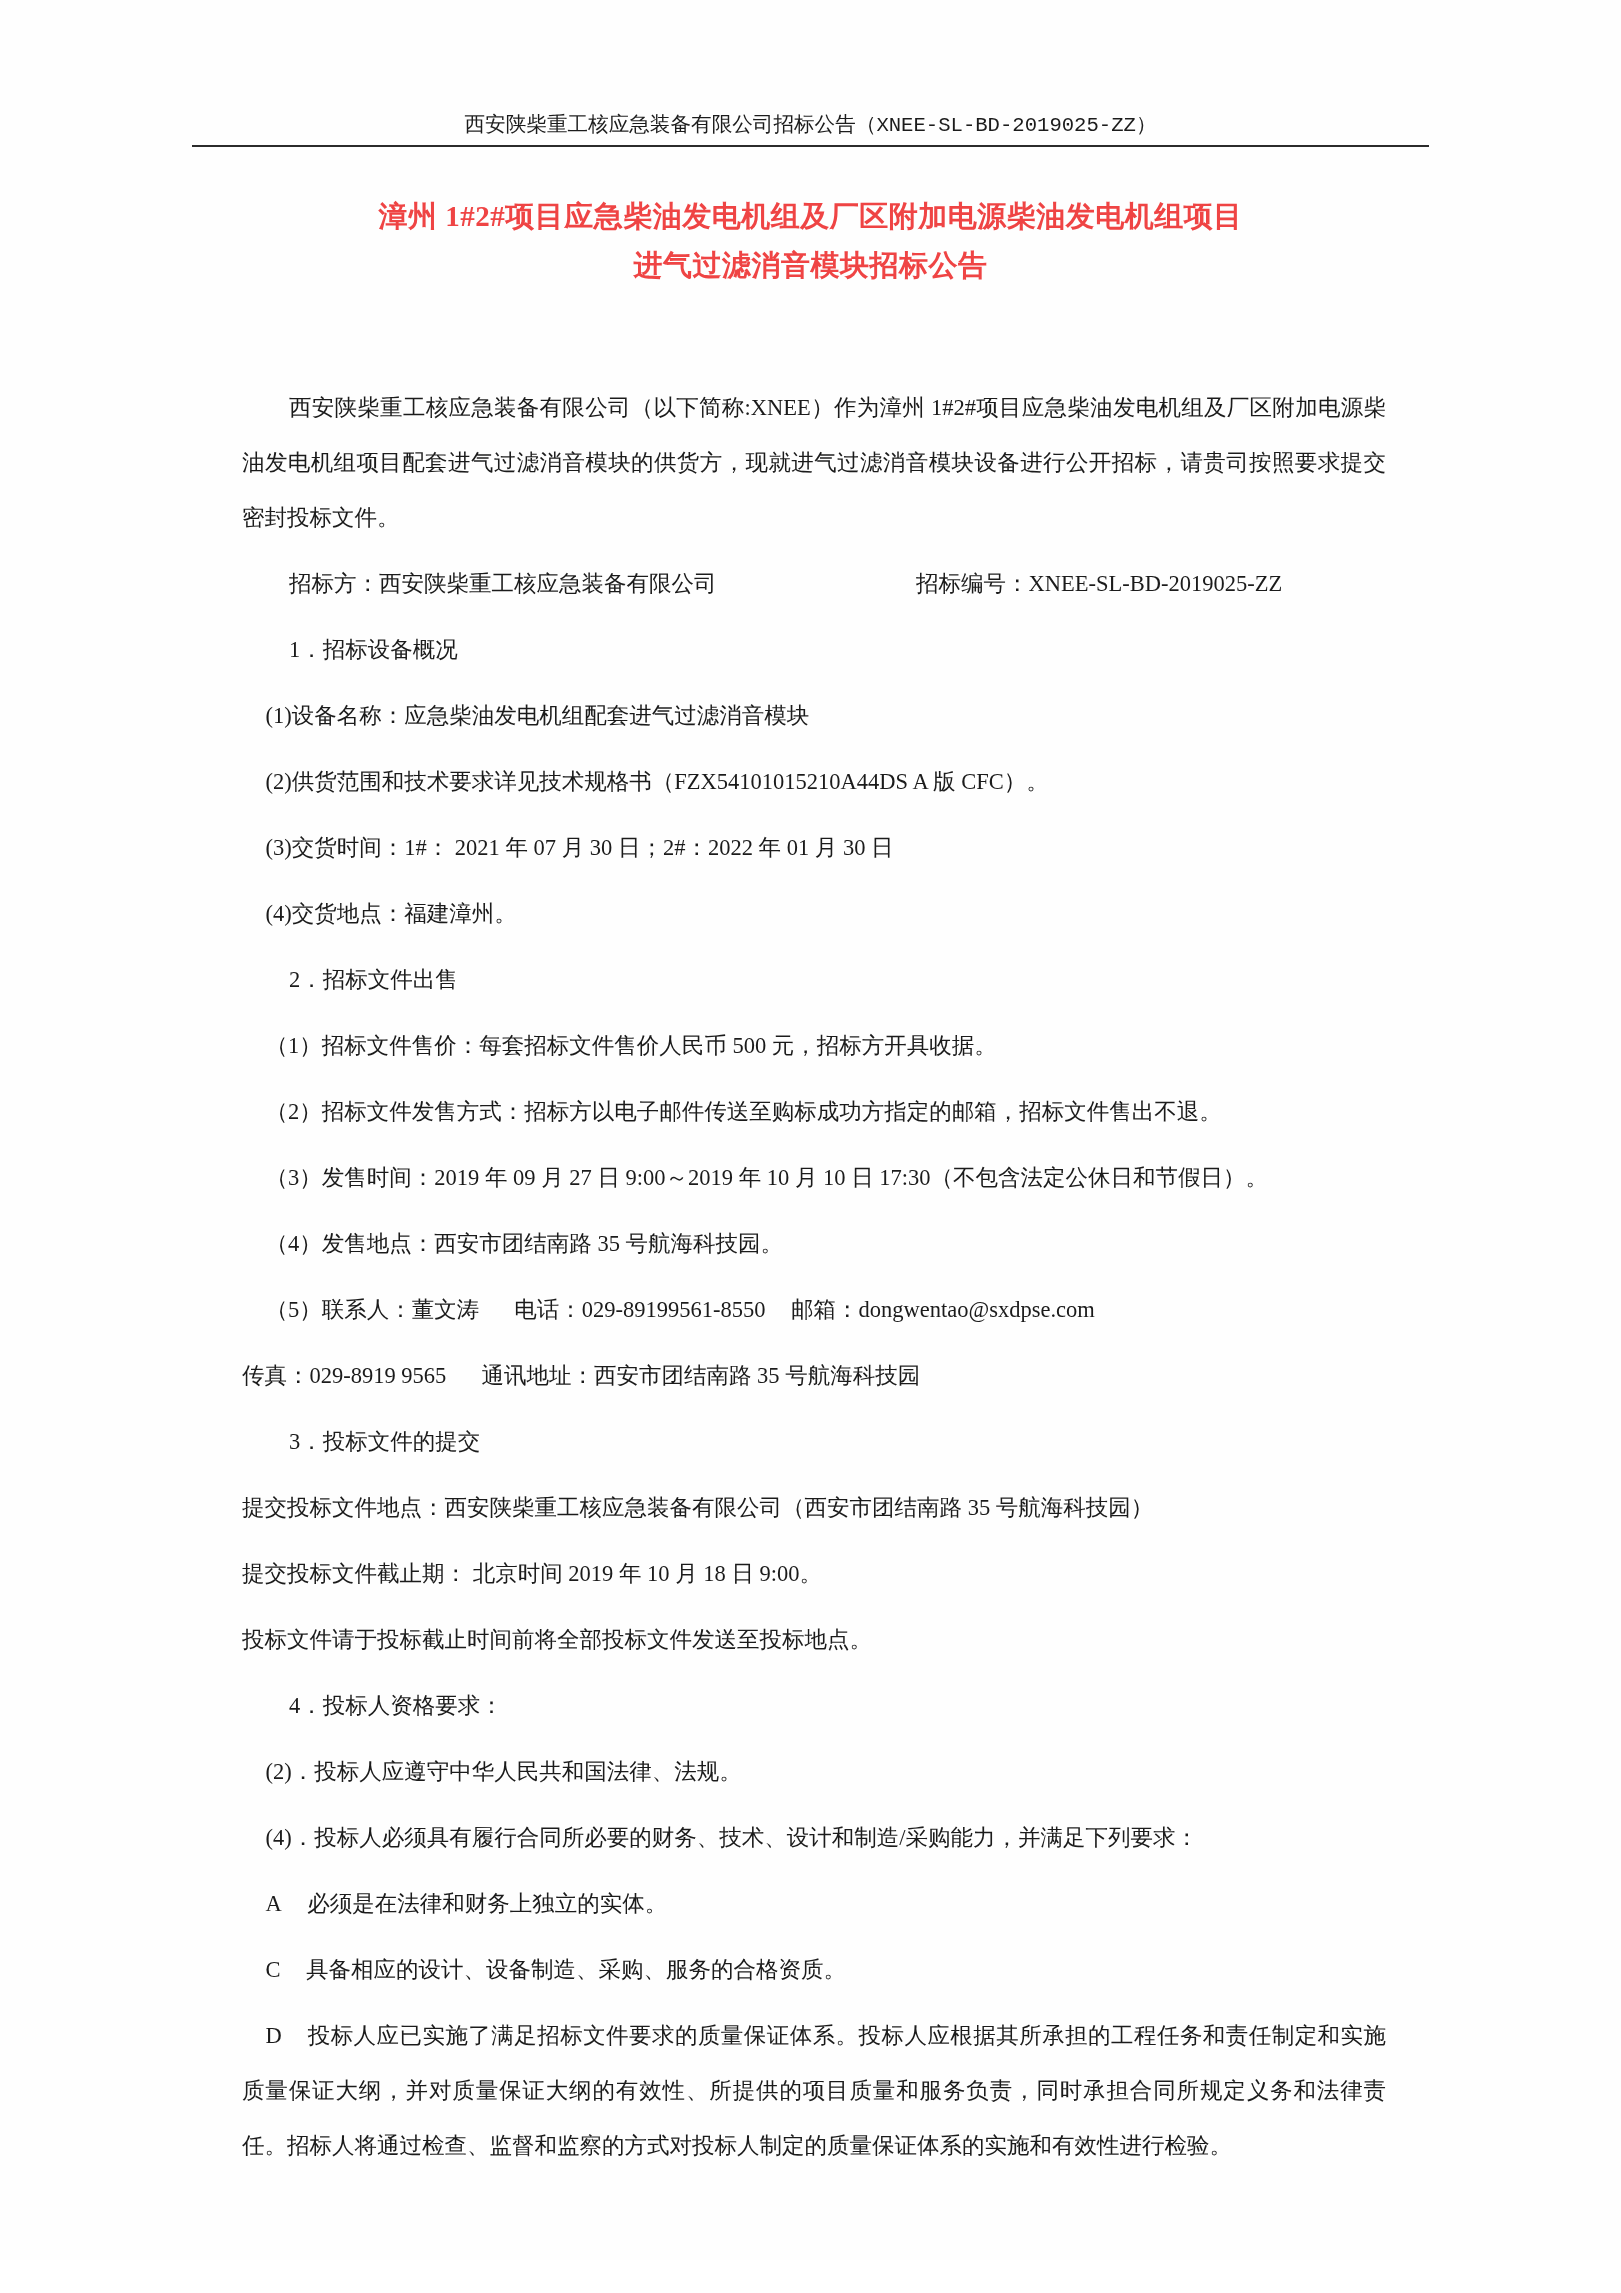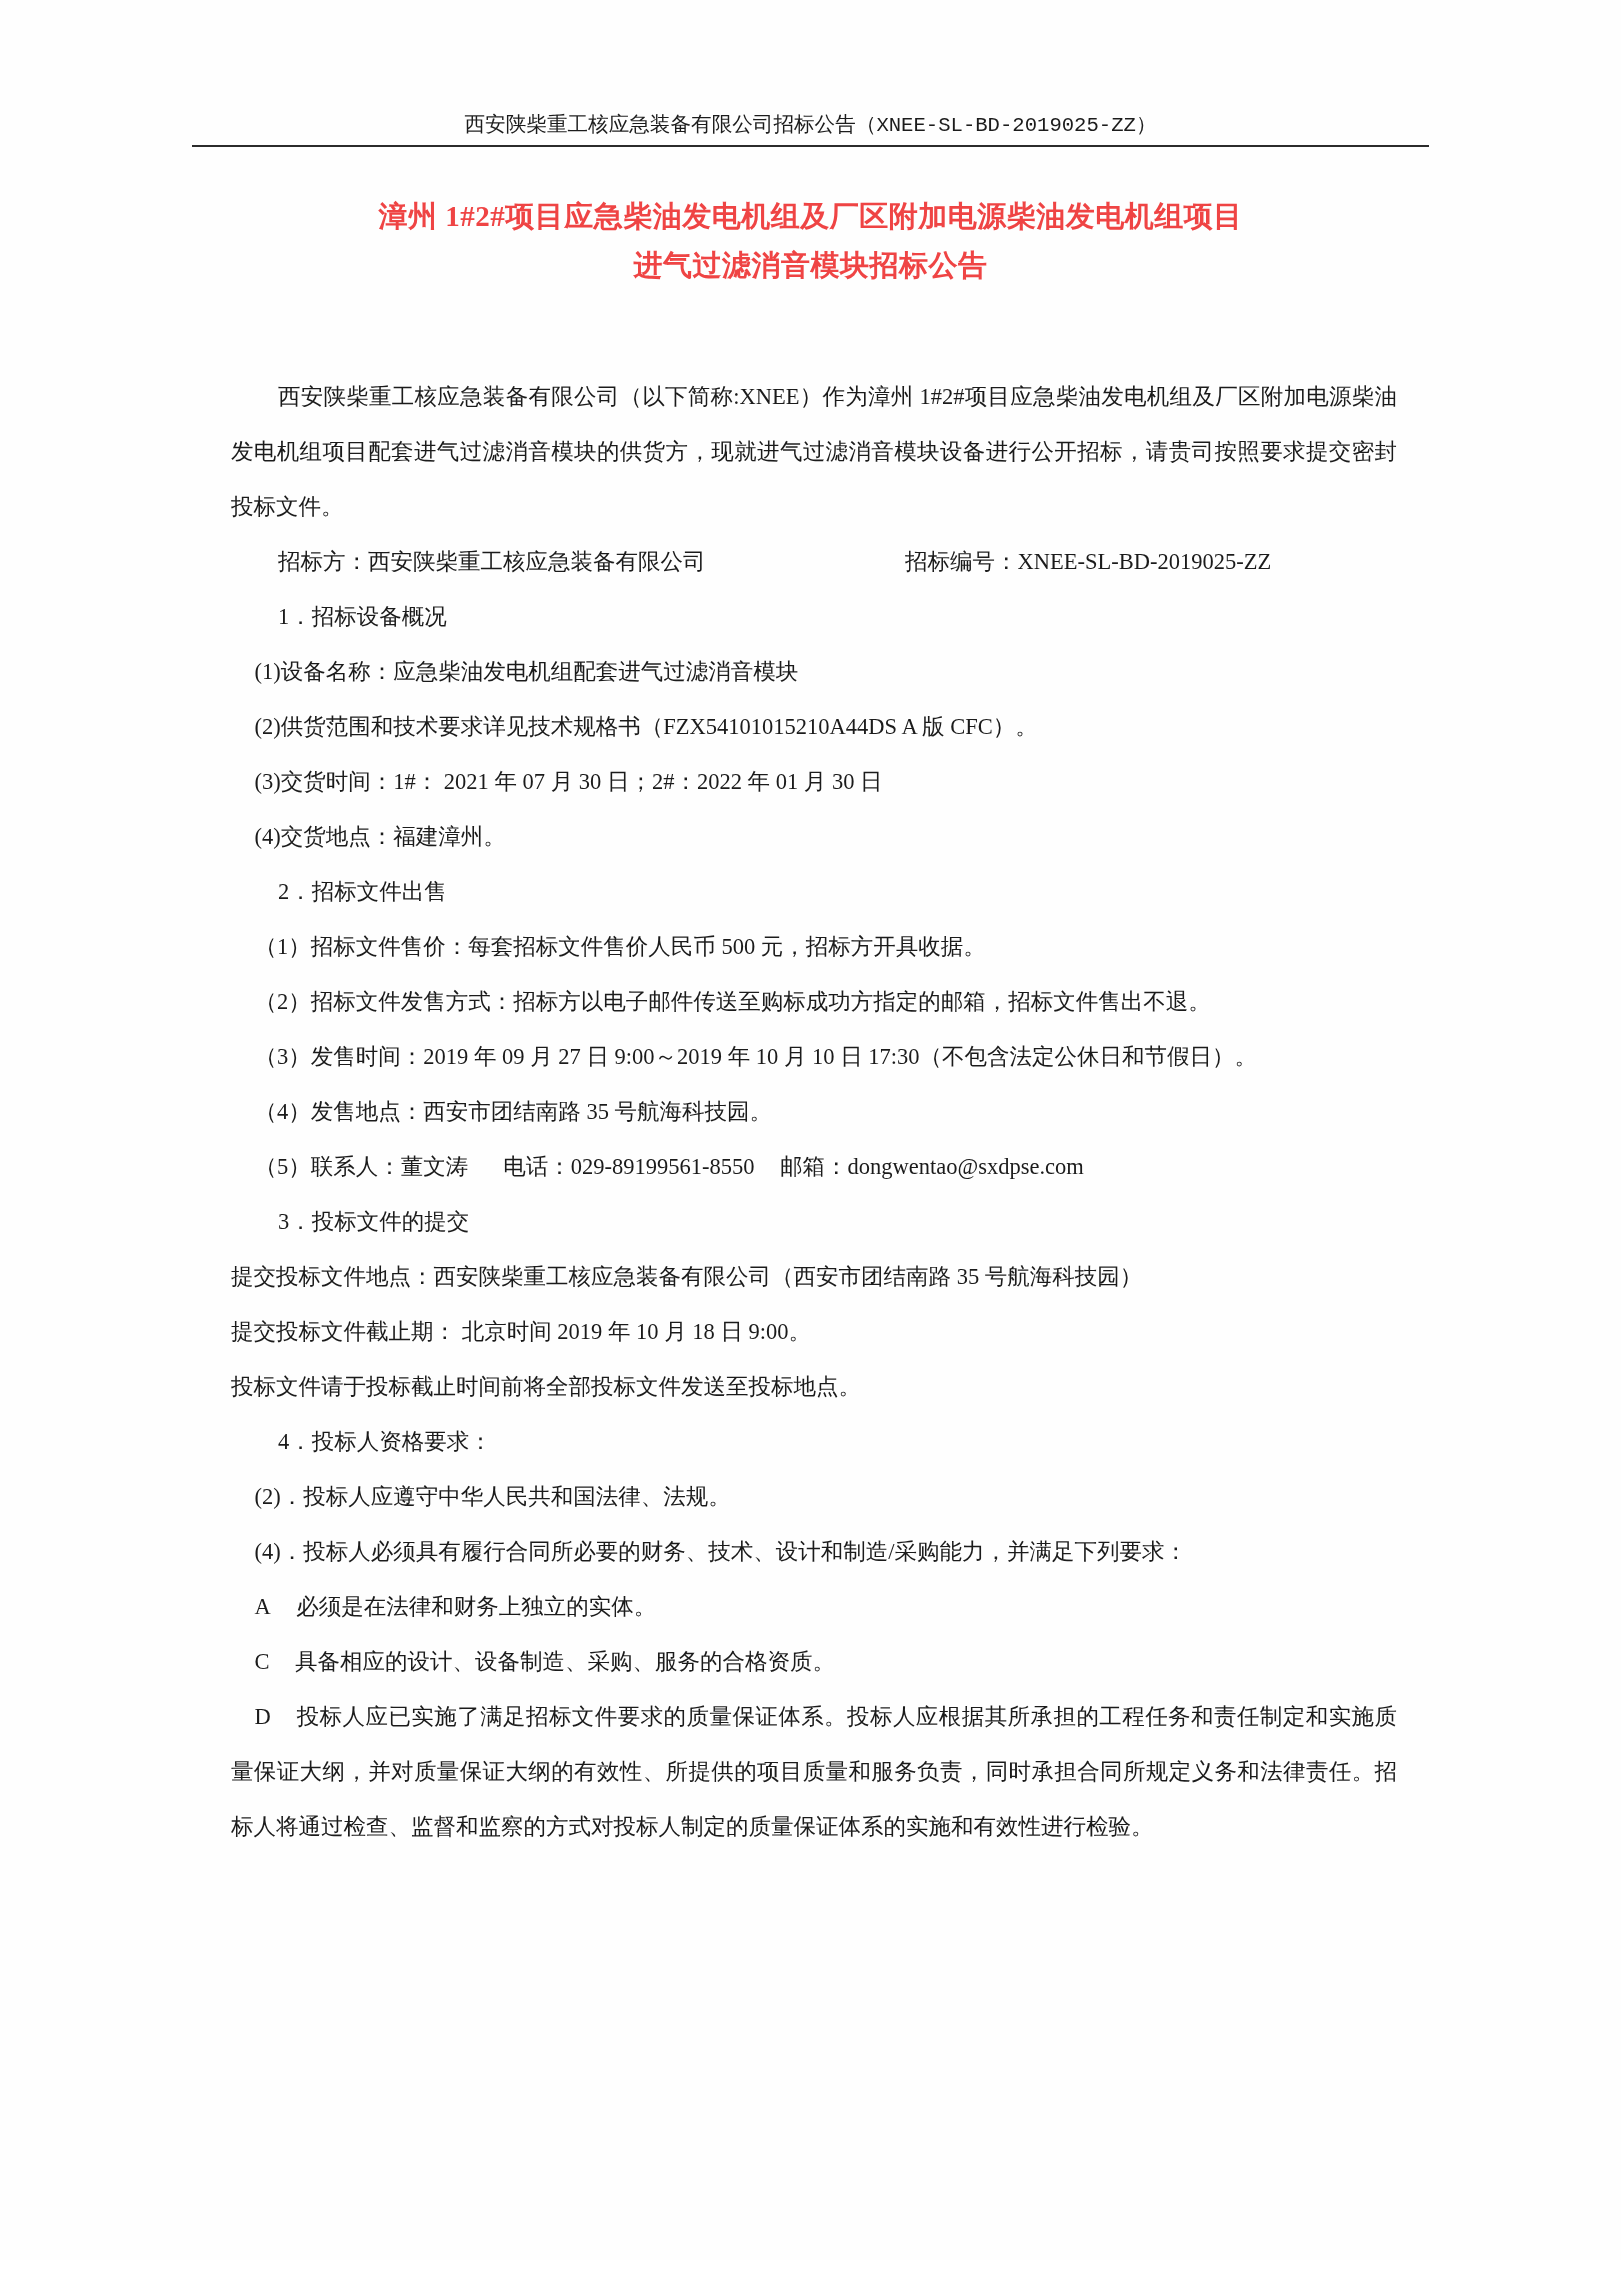--- a/index.html
+++ b/index.html
@@ -56,7 +56,7 @@
     color: #1b1b1b;
   }
   .p {
-    margin: 0;
+    margin: 11px;
     text-align: justify;
     text-justify: inter-ideograph;
   }

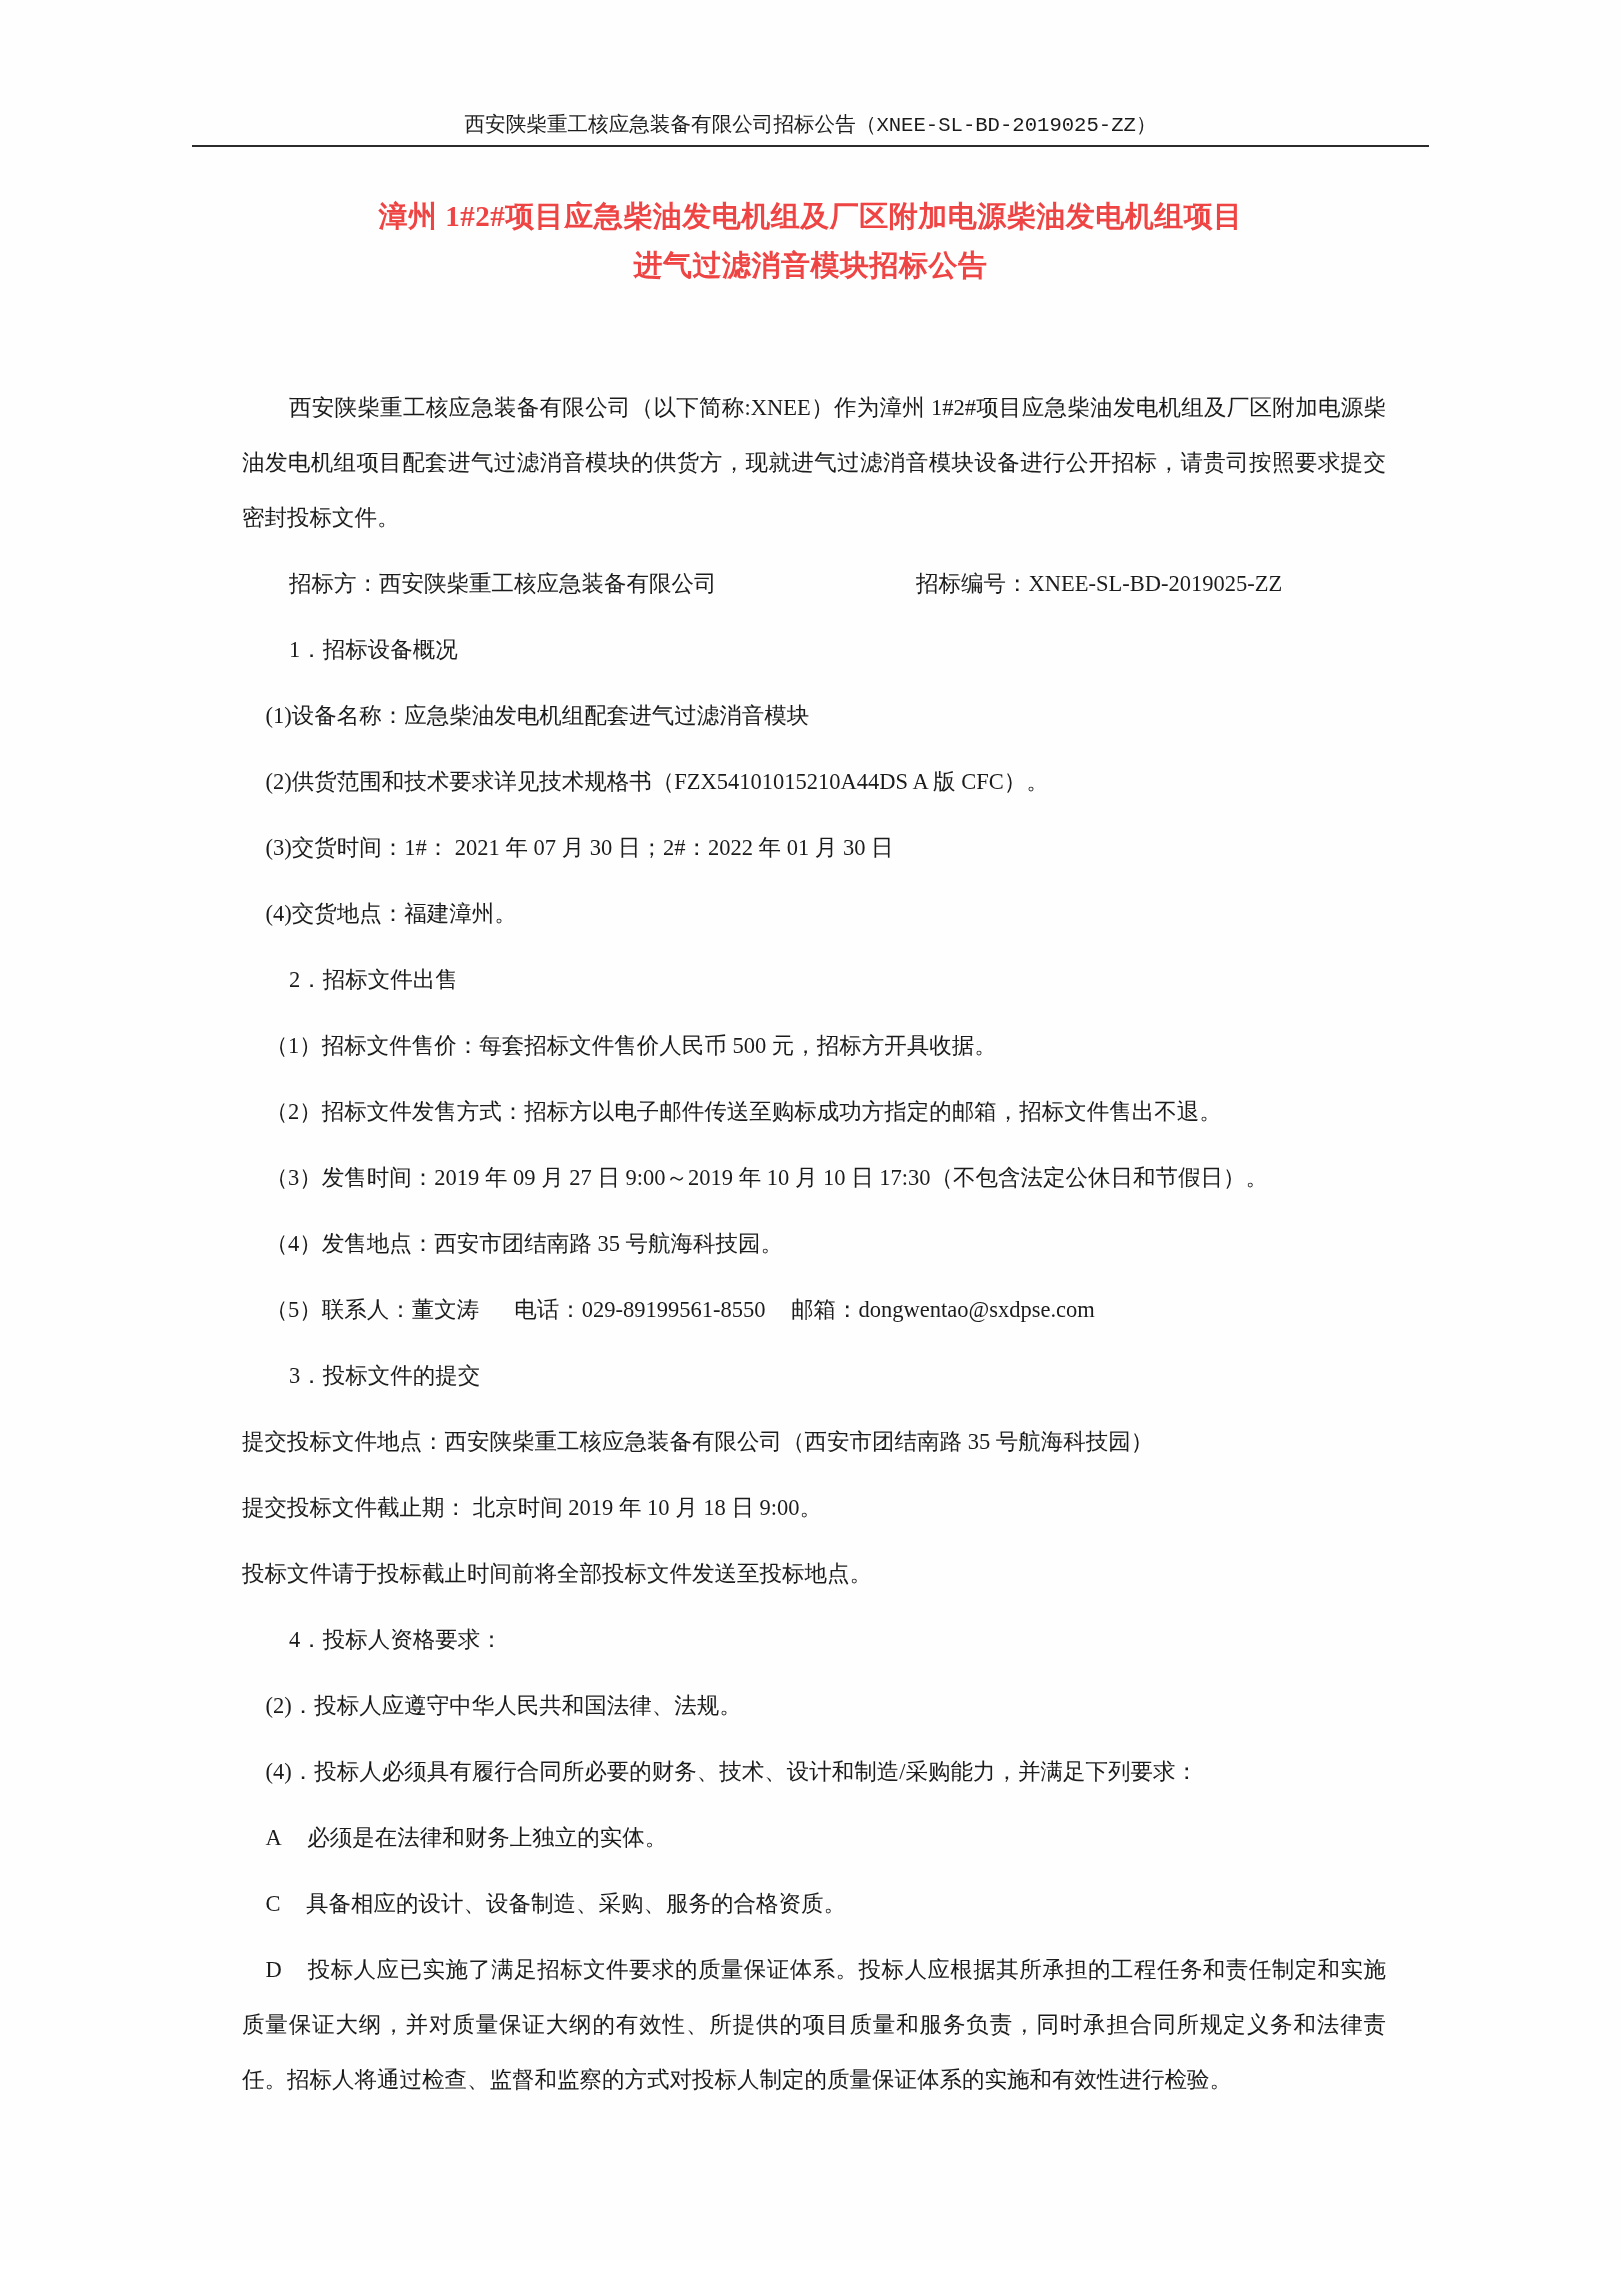--- a/index.html
+++ b/index.html
@@ -126,6 +126,9 @@
       <span>（5）联系人：董文涛</span><span class="gap-lead"></span><span>电话：029-89199561-8550</span><span class="gap-mid"></span><span>邮箱：dongwentao@sxdpse.com</span>
     </p>
 
+    <p class="p">
+      <span>传真：029-8919 9565</span><span class="gap-lead"></span><span>通讯地址：西安市团结南路 35 号航海科技园</span>
+    </p>
 
     <p class="p indent2">3．投标文件的提交</p>
     <p class="p">提交投标文件地点：西安陕柴重工核应急装备有限公司（西安市团结南路 35 号航海科技园）</p>

